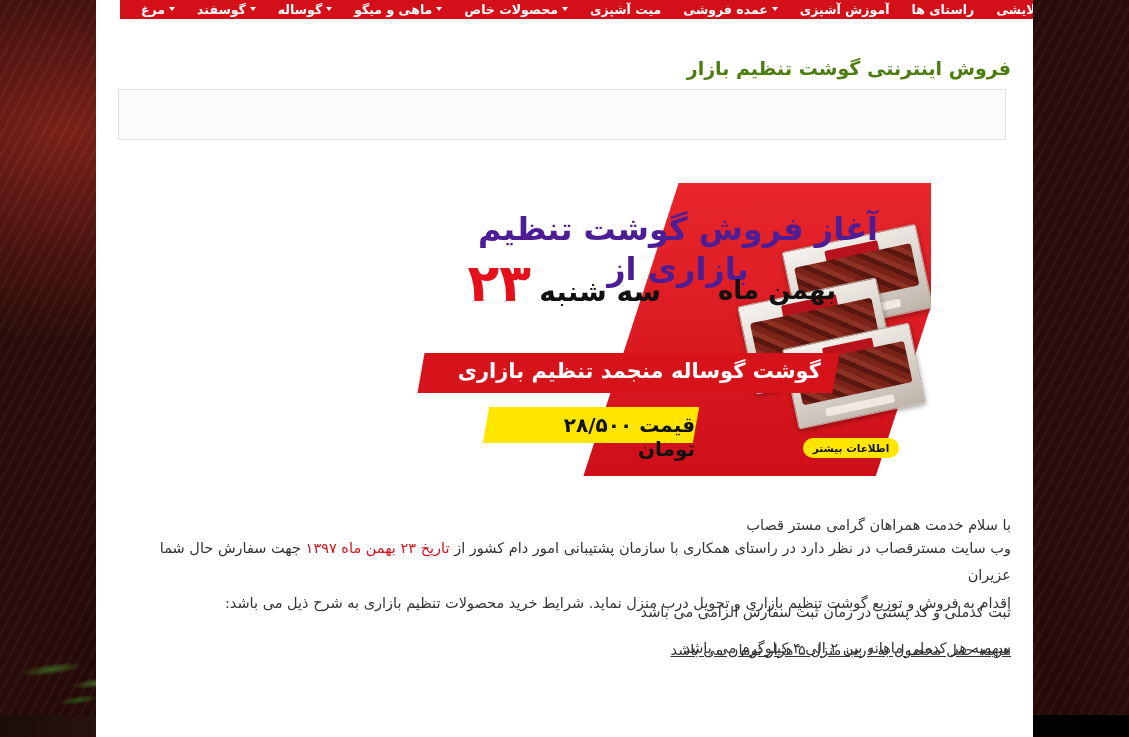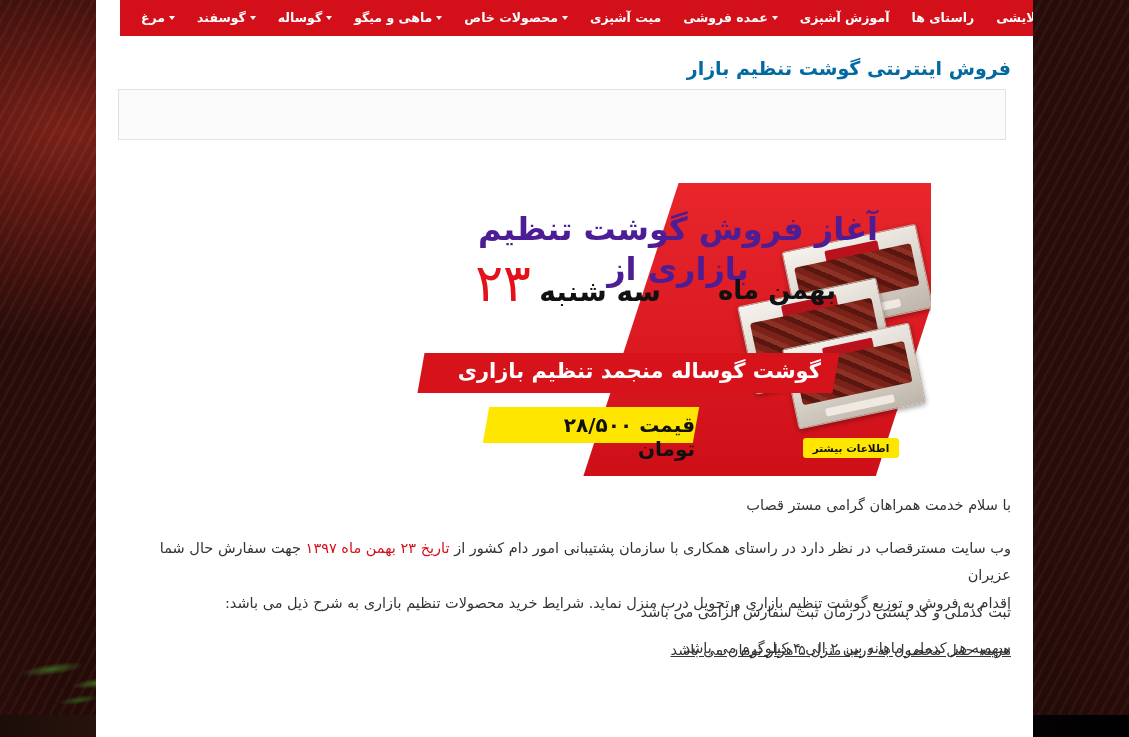--- a/index.html
+++ b/index.html
@@ -71,7 +71,7 @@
     top: 0;
     left: 24px;
     width: 913px;
-    height: 36px;
+    height: 19px;
     background: #d3101a;
     display: flex;
     flex-direction: row-reverse;

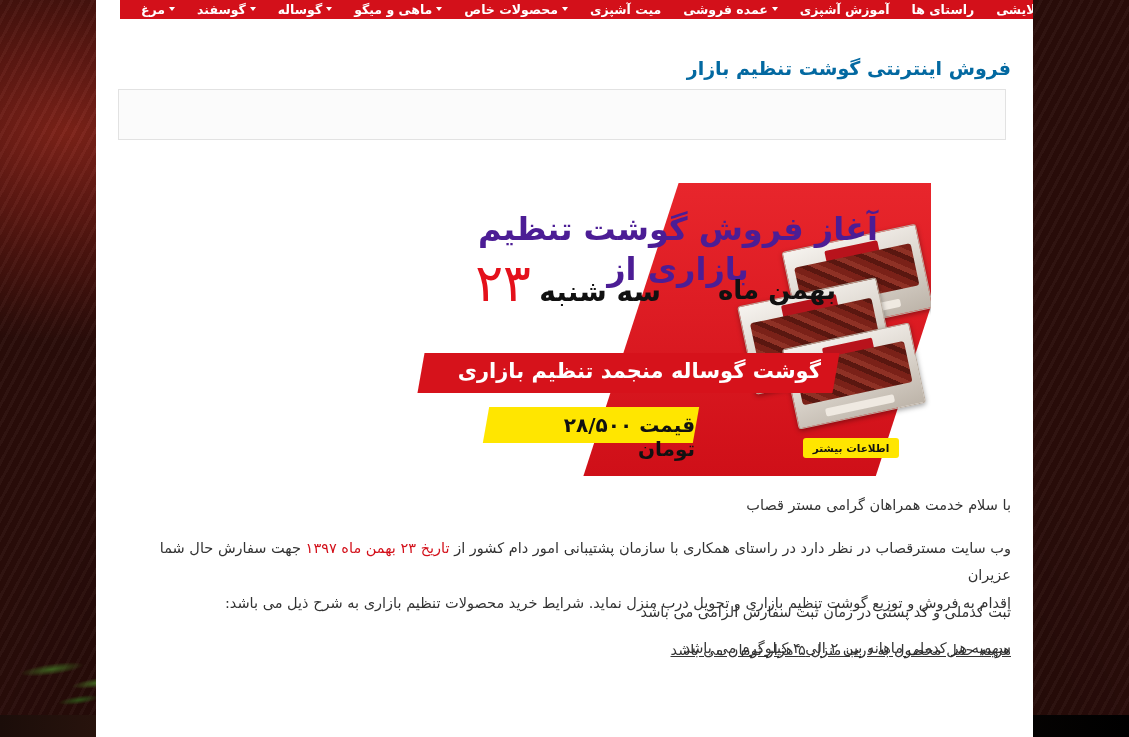--- a/index.html
+++ b/index.html
@@ -110,7 +110,7 @@
     right: 22px;
     width: 880px;
     text-align: right;
-    color: #0369a1;
+    color: #4d7c0f;
     font-size: 19px;
     font-weight: bold;
     direction: rtl;

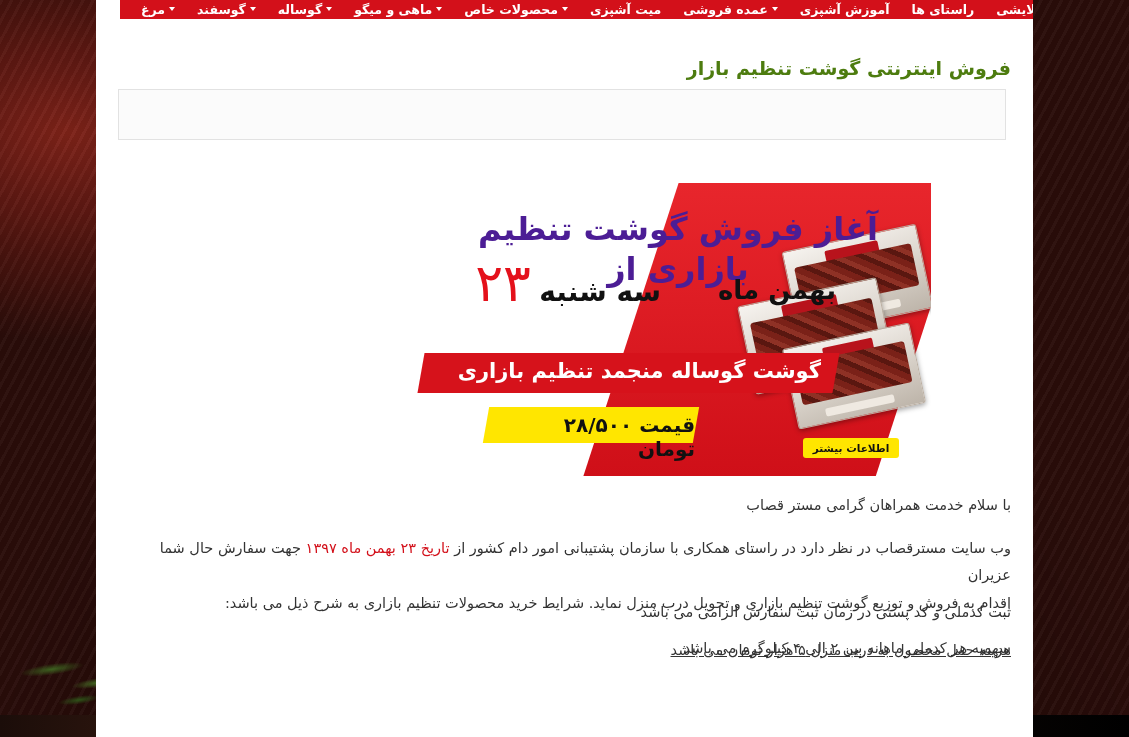--- a/index.html
+++ b/index.html
@@ -186,7 +186,7 @@
     top: 74px;
     color: #e4111b;
     font-size: 52px;
-    font-weight: normal;
+    font-weight: bold;
     line-height: 1;
     letter-spacing: -1px;
   }

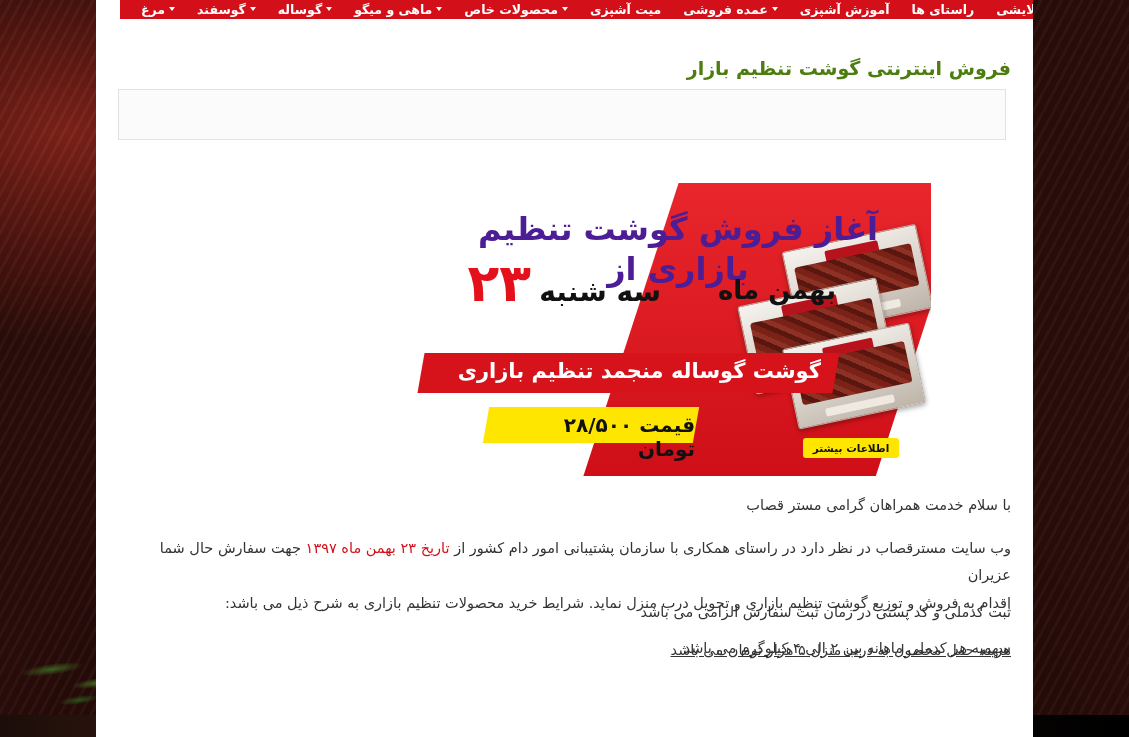--- a/index.html
+++ b/index.html
@@ -289,7 +289,7 @@
     width: 96px;
     height: 20px;
     background: #ffe600;
-    border-radius: 3px;
+    border-radius: 10px;
     color: #111;
     font-size: 10.5px;
     font-weight: bold;

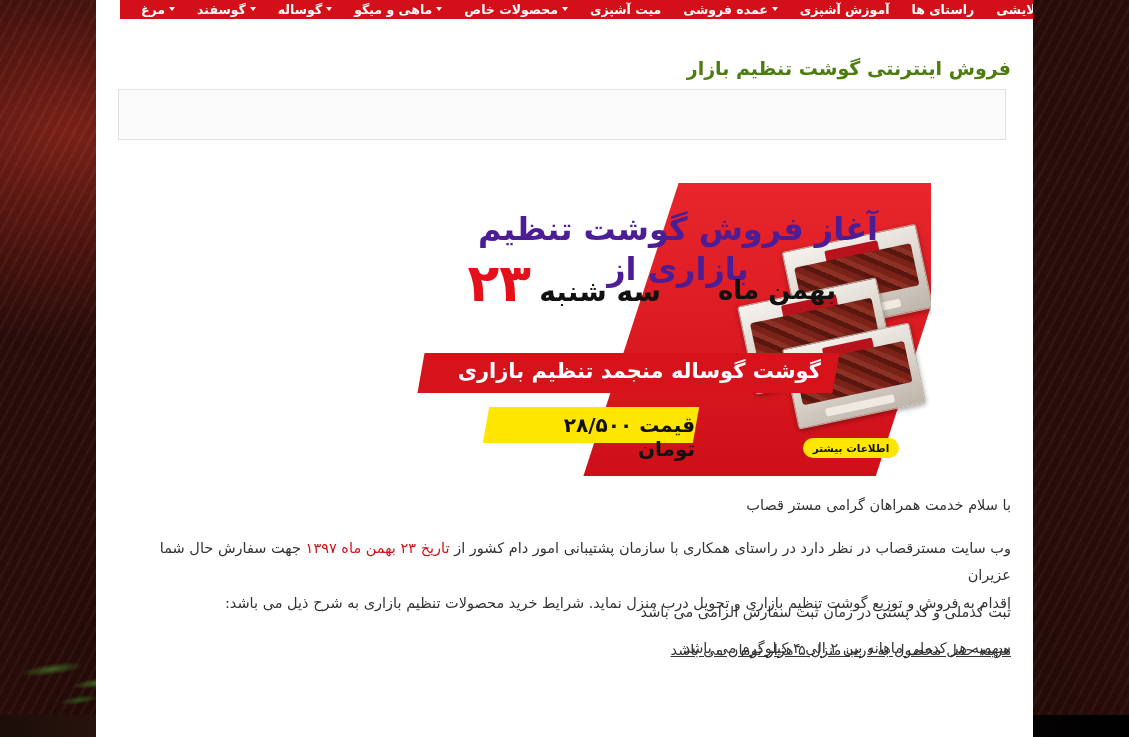--- a/index.html
+++ b/index.html
@@ -311,7 +311,7 @@
     font-size: 14.5px;
     line-height: 1.9;
   }
-  .p1 { top: 468px; margin-top: 24px; }
+  .p1 { top: 488px; margin-top: 24px; }
   .p2 { top: 520px; }
   .p3 { top: 584px; }
   .p4 { top: 620px; }

